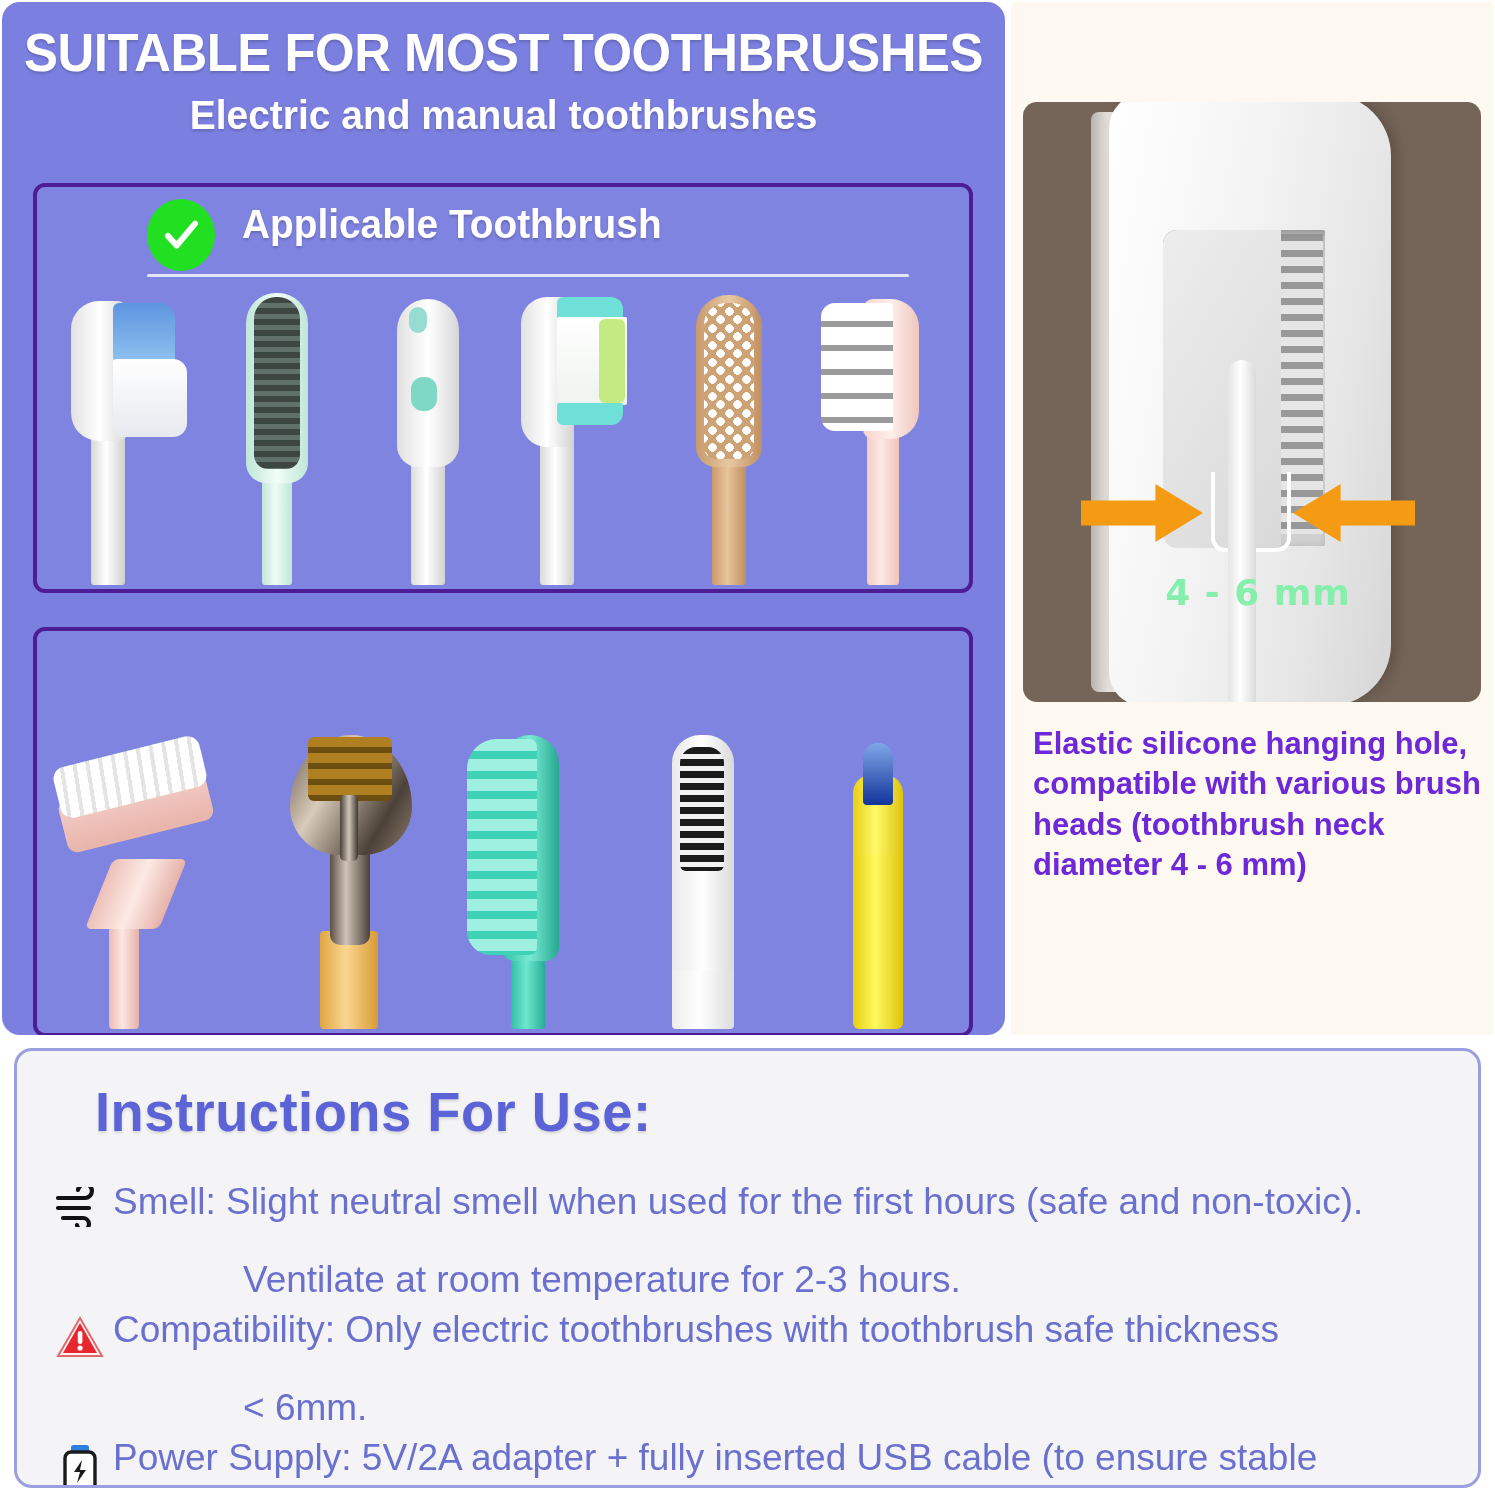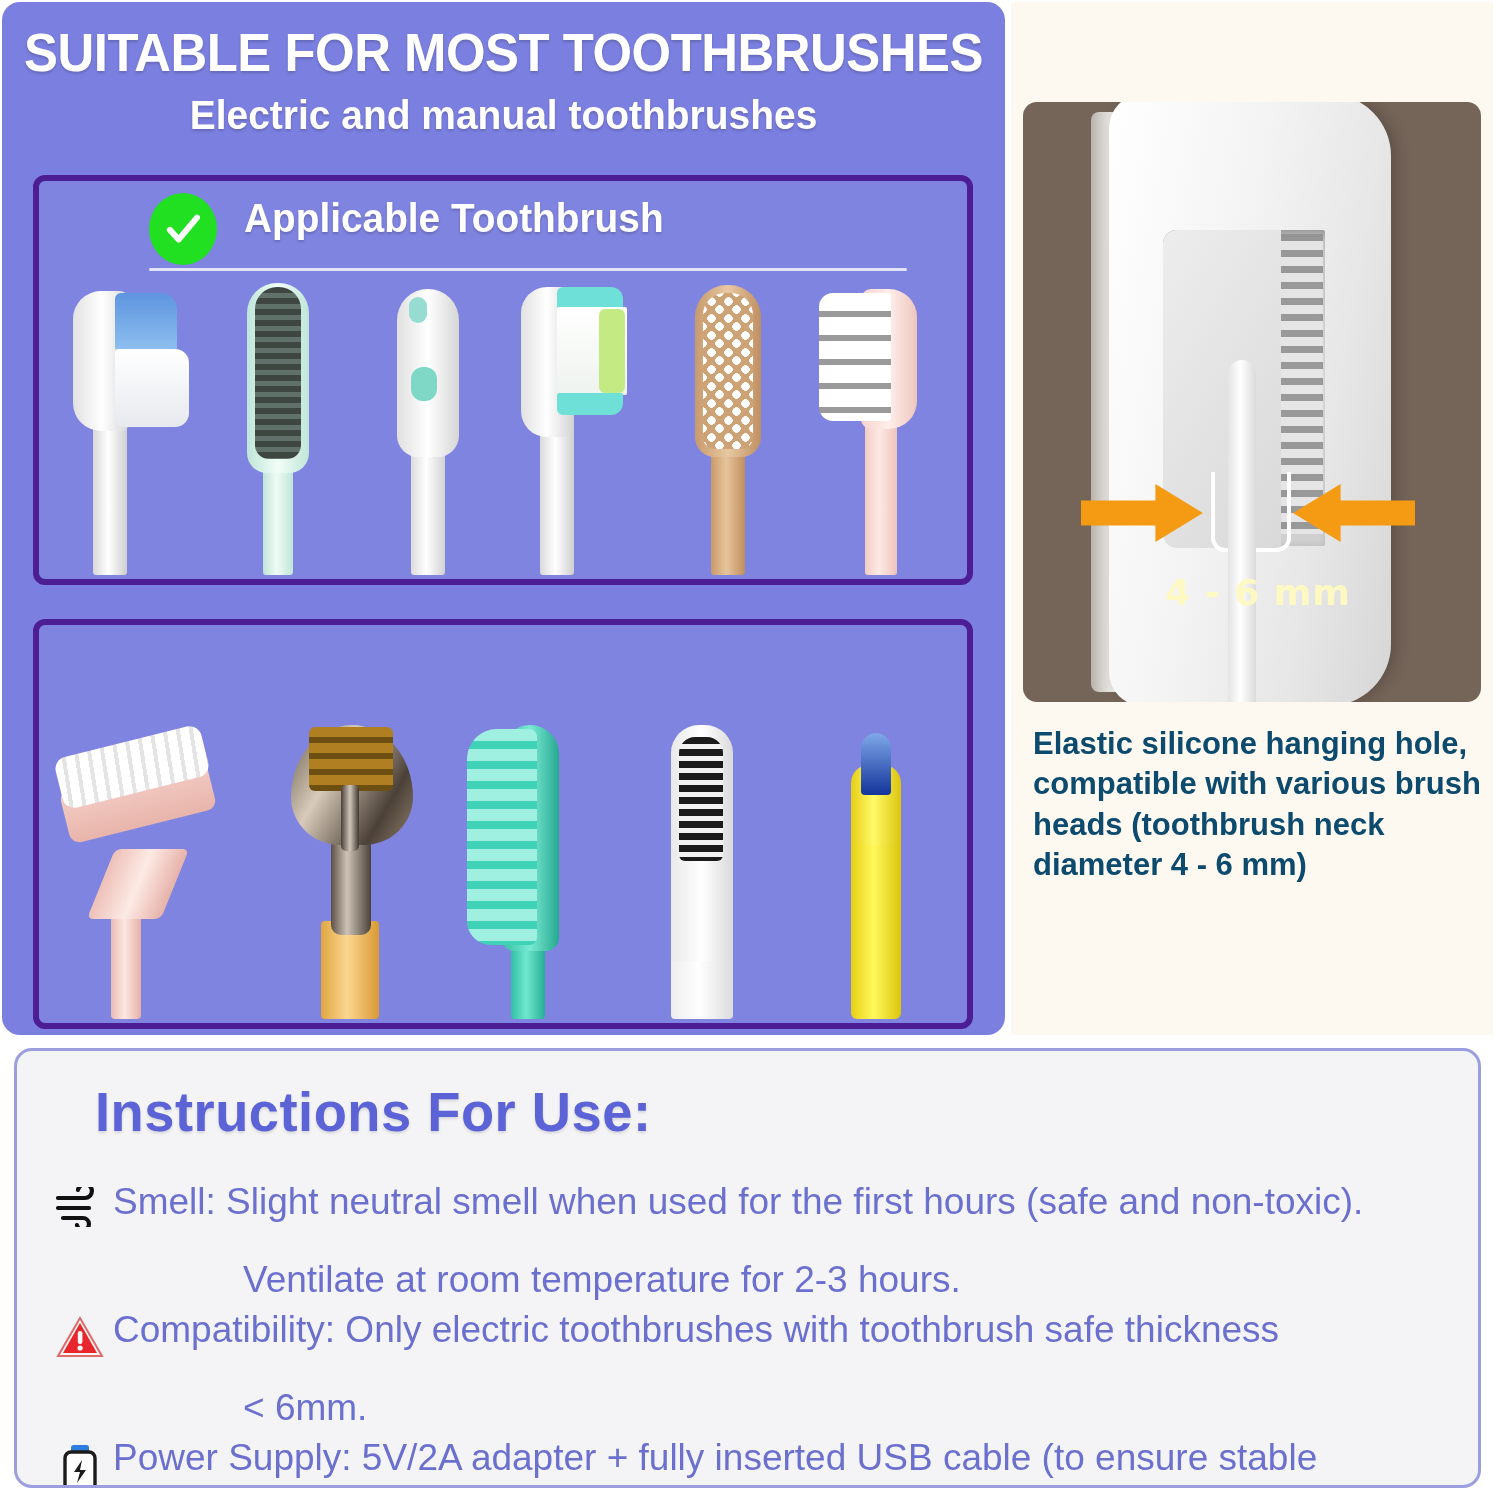--- a/index.html
+++ b/index.html
@@ -42,8 +42,9 @@
 
   .brush-card{
     position:absolute; left:31px; width:940px;
-    border:6px solid #4c1d95; border-radius:12px;
+    border:4px solid #4c1d95; border-radius:12px;
     background:rgba(255,255,255,0.045);
+    margin-top:8px;
   }
   #card-applicable{ top:173px; height:410px; }
   #card-not{ top:617px; height:410px; }

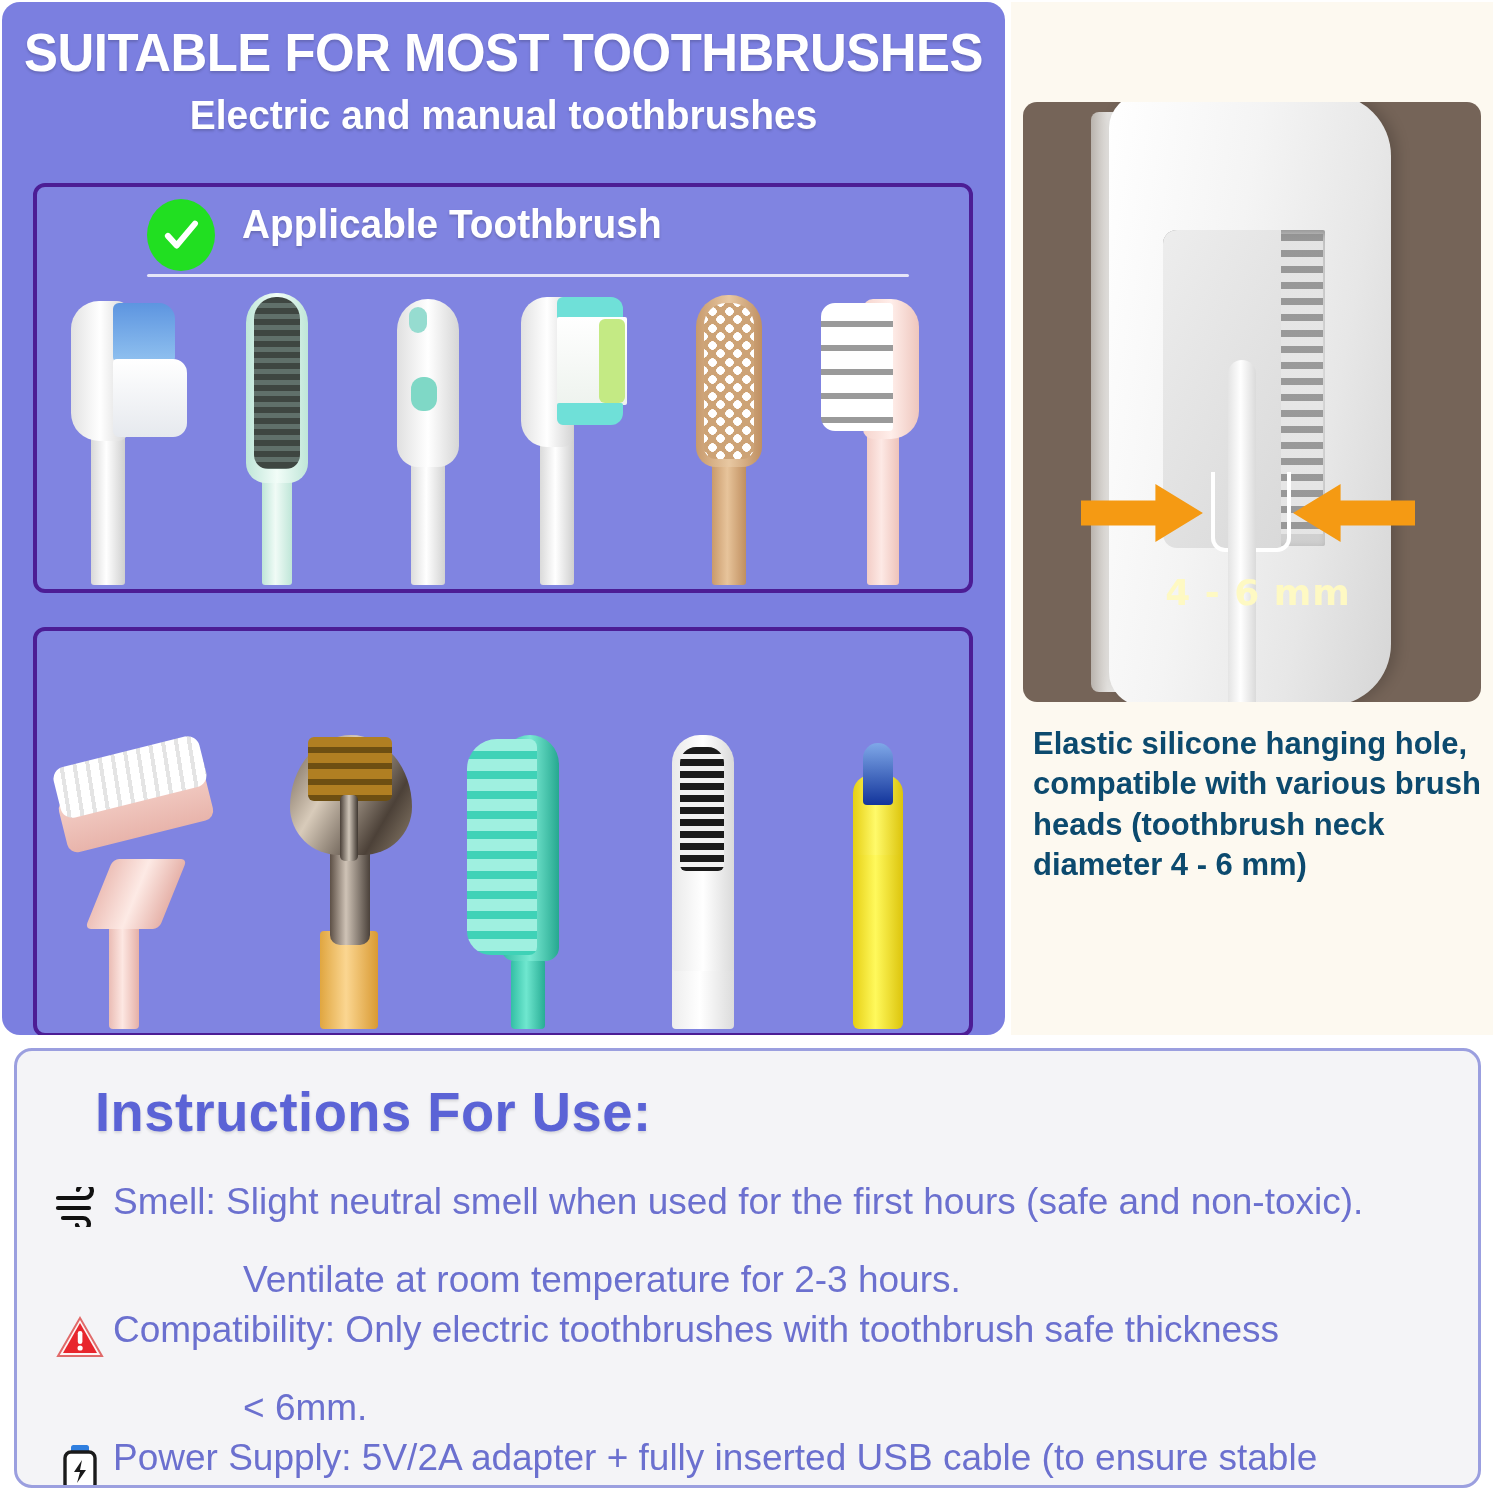--- a/index.html
+++ b/index.html
@@ -137,7 +137,7 @@
   .arrow-right{ left:268px; width:124px; }
   .dim-label{
     position:absolute; left:120px; top:470px; width:230px;
-    text-align:center; color:#fef9c3; font-weight:bold; font-size:36px;
+    text-align:center; color:#86efac; font-weight:bold; font-size:36px;
     letter-spacing:1px;
     font-family:"DejaVu Sans", sans-serif;
   }

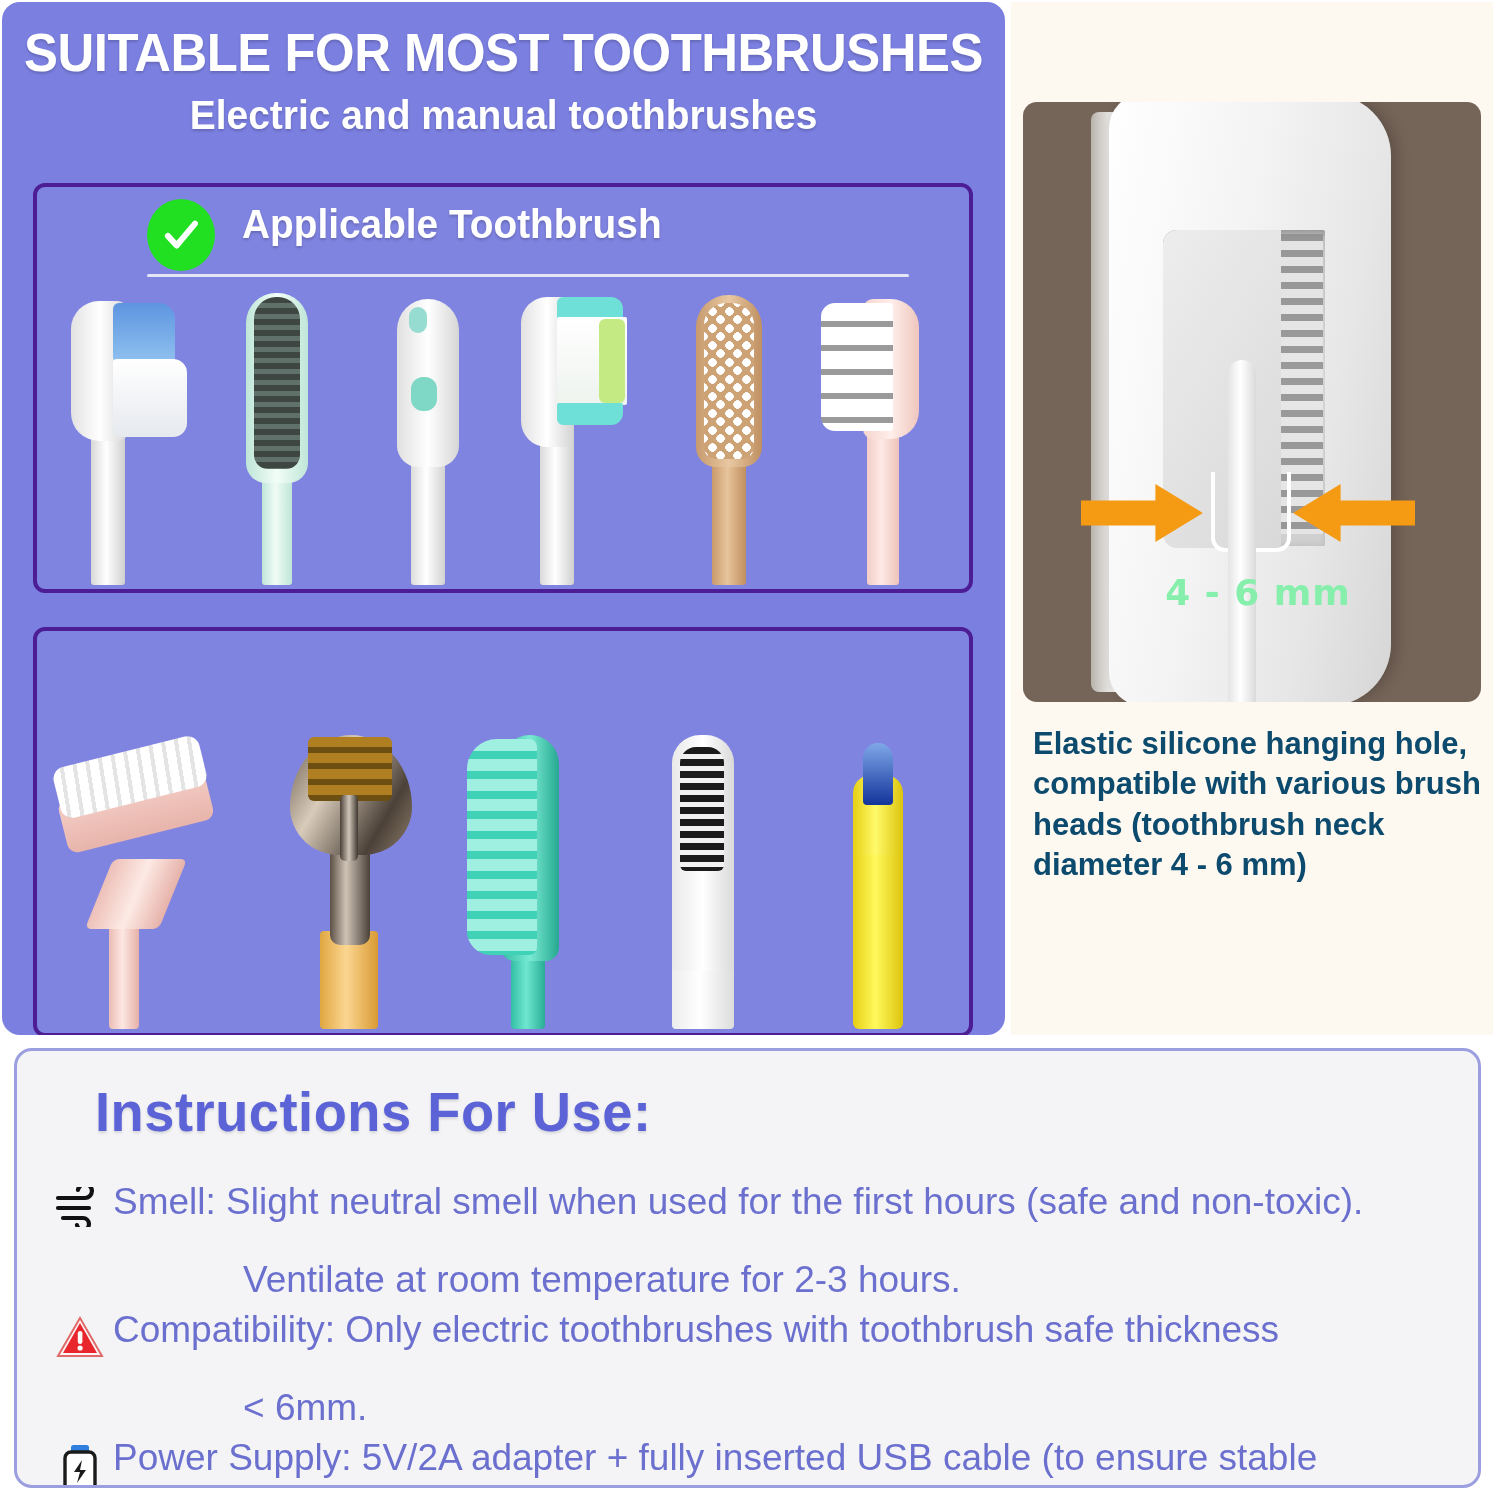--- a/index.html
+++ b/index.html
@@ -143,7 +143,7 @@
   }
   .right-caption{
     position:absolute; left:22px; top:722px; width:450px;
-    color:#0c4a6e; font-size:31px; line-height:1.30; font-weight:600;
+    color:#6d28d9; font-size:31px; line-height:1.30; font-weight:600;
   }
 
   

